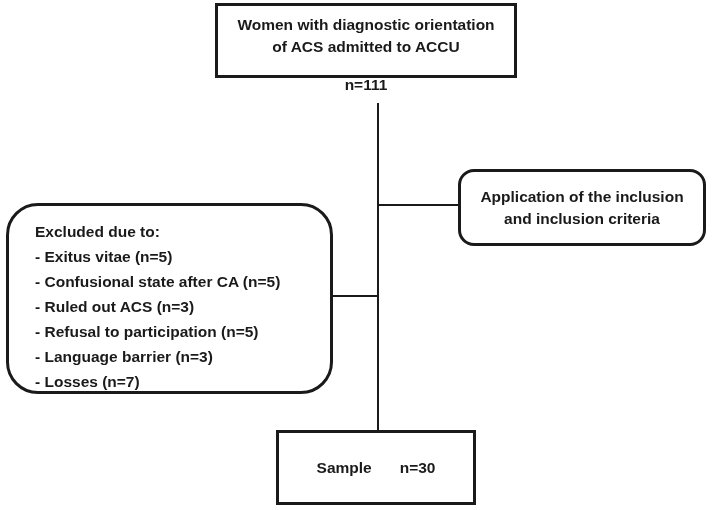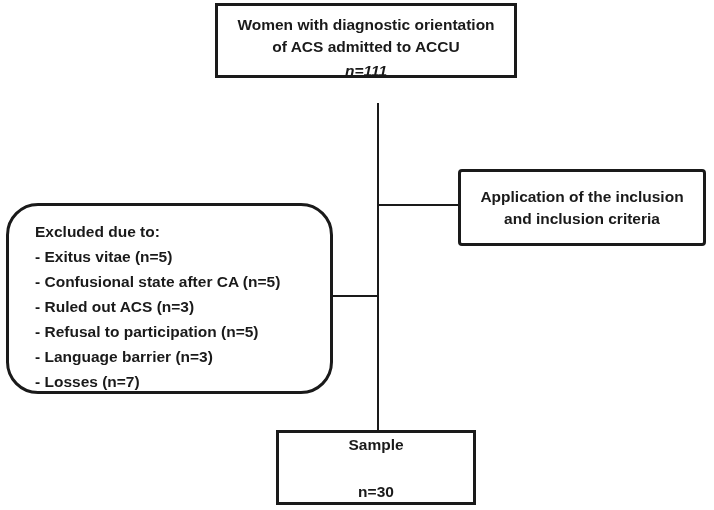--- a/index.html
+++ b/index.html
@@ -38,7 +38,7 @@
     padding-top: 8px;
     line-height: 22px;
   }
-  .population-box .count { margin-top: 2px; font-style: italic; }
+  .population-box .count { margin-top: 16px; }
 
   .criteria-box {
     left: 458px; top: 169px; width: 248px; height: 77px;

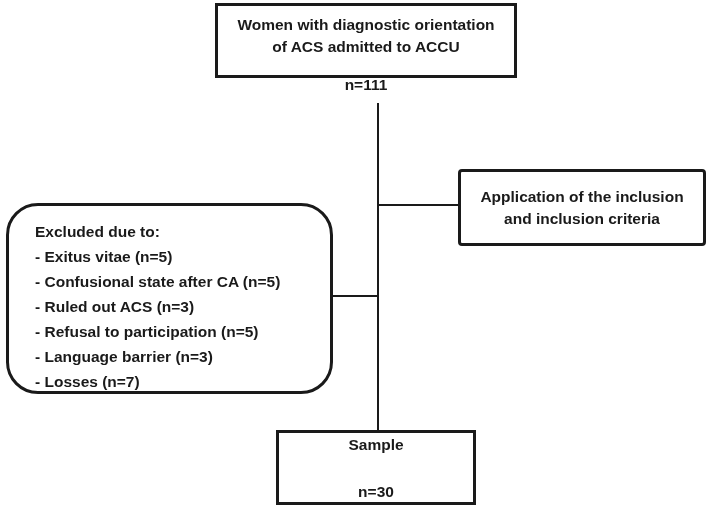--- a/index.html
+++ b/index.html
@@ -42,7 +42,7 @@
 
   .criteria-box {
     left: 458px; top: 169px; width: 248px; height: 77px;
-    border-radius: 4px;
+    border-radius: 16px;
     display: flex;
     flex-direction: column;
     align-items: center;

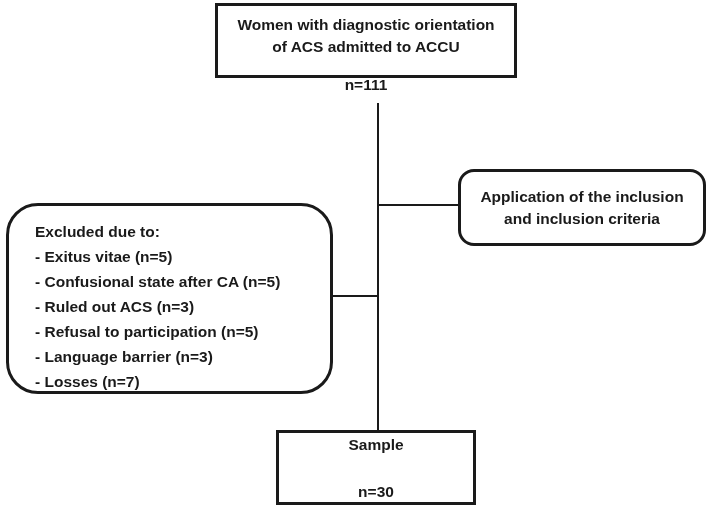--- a/index.html
+++ b/index.html
@@ -62,7 +62,7 @@
   .sample-box {
     left: 276px; top: 430px; width: 200px; height: 75px;
     display: flex;
-    flex-direction: column;
+    flex-direction: row;
     align-items: center;
     justify-content: center;
     text-align: center;

